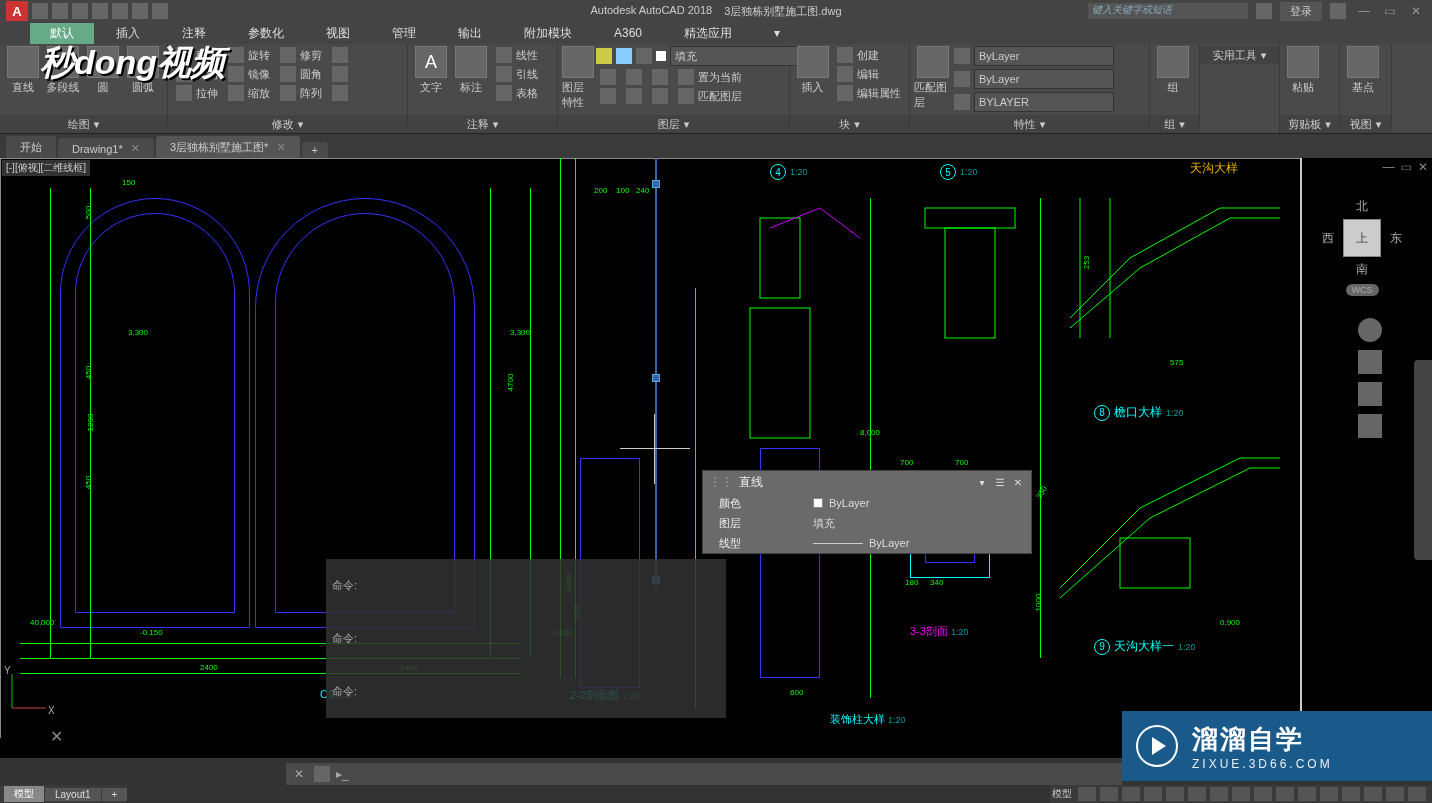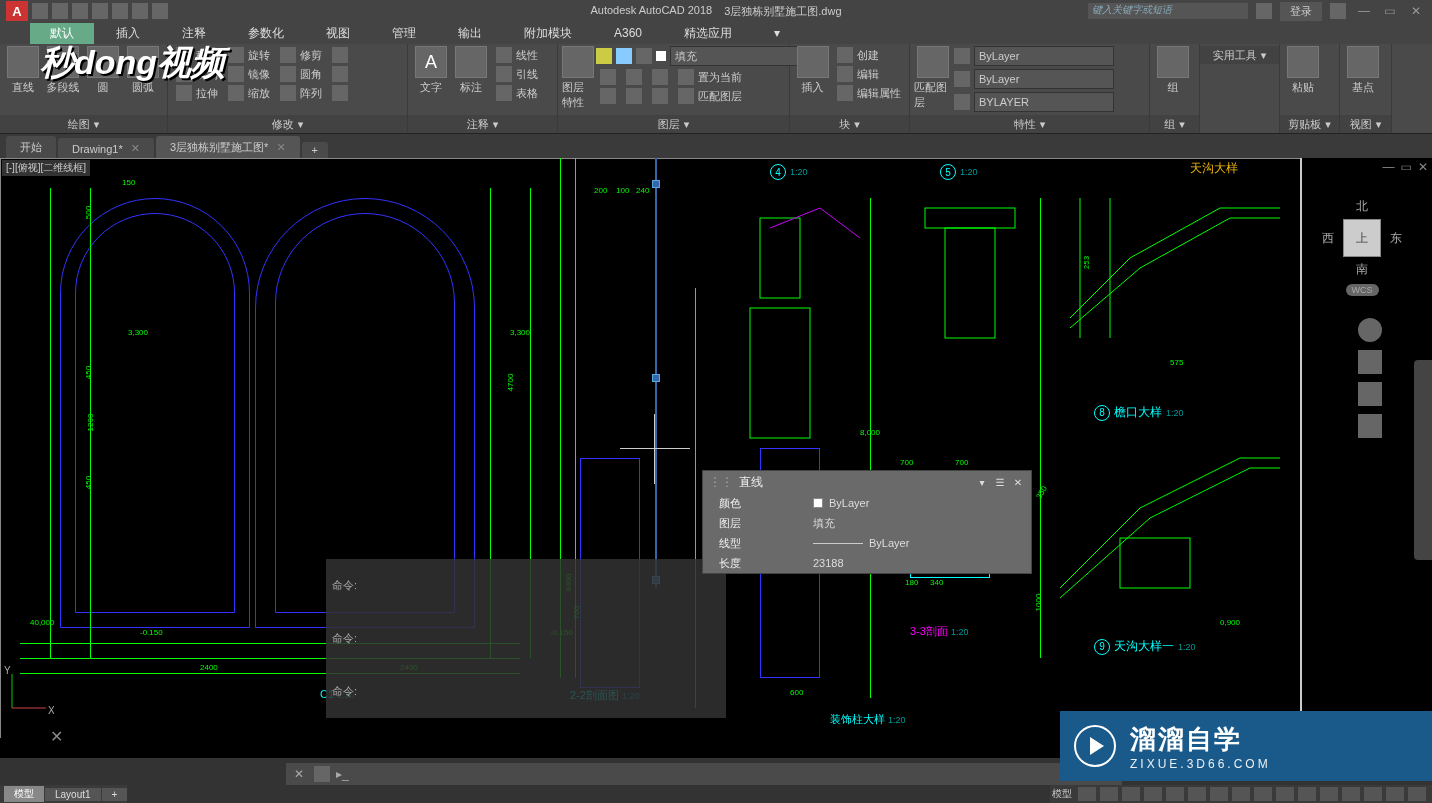--- a/index.html
+++ b/index.html
@@ -618,12 +618,6 @@
           <span>ByLayer</span>
         </div>
     </div>
-    <div class="qp-row">
-      <div class="lbl">长度</div>
-      <div class="val">
-          <span>23188</span>
-        </div>
-    </div>
   </div>
 
   <div class="cmdhist">

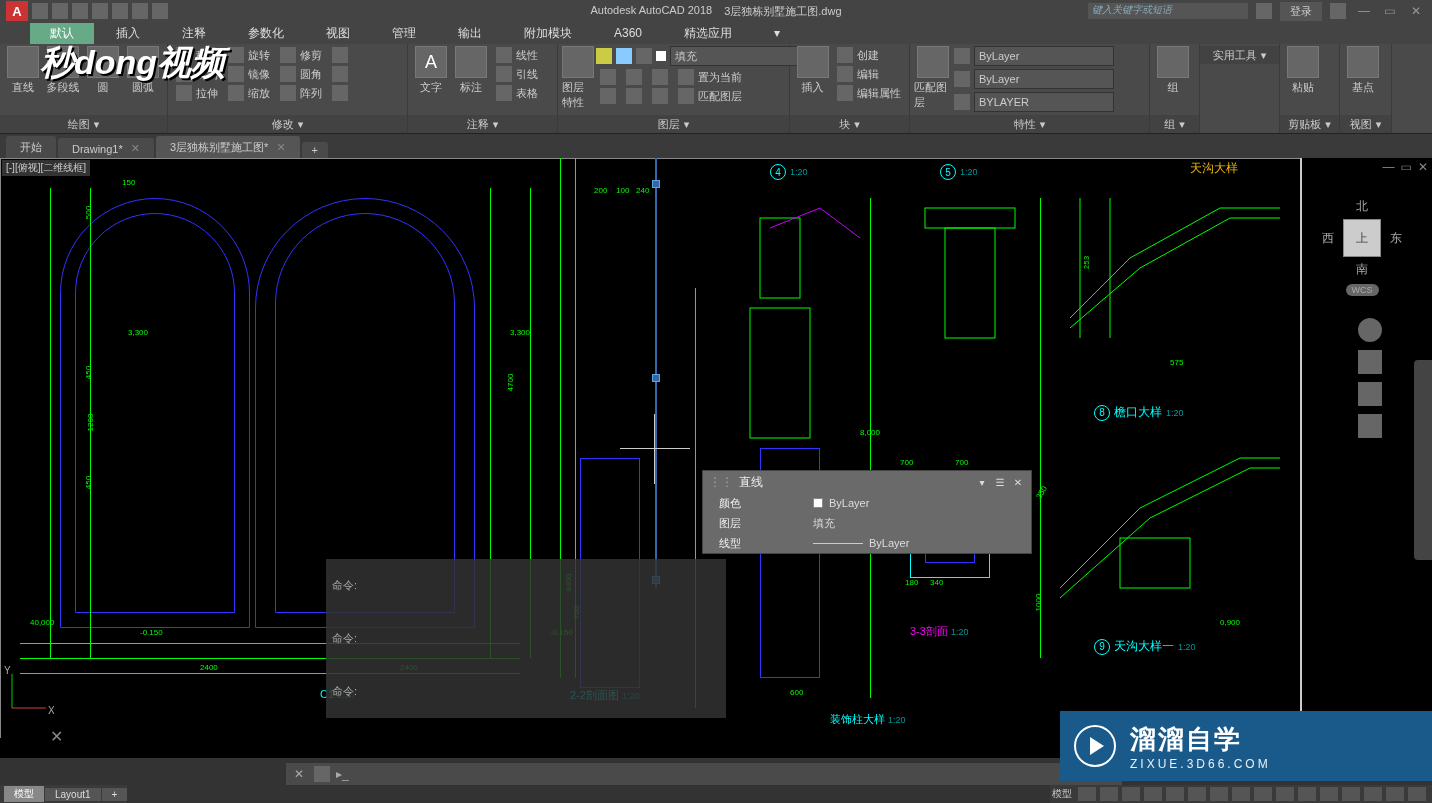--- a/index.html
+++ b/index.html
@@ -102,7 +102,7 @@
 .status-txt { font-size: 10px; color: #ccc; padding: 0 2px; }
 
 
-.brand { position: absolute; right: 0; bottom: 22px; width: 372px; height: 70px; background: #1a5a8a; color: #fff; display: flex; align-items: center; padding: 0 14px; gap: 14px; z-index: 60; }
+.brand { position: absolute; right: 0; bottom: 22px; width: 310px; height: 70px; background: #1a5a8a; color: #fff; display: flex; align-items: center; padding: 0 14px; gap: 14px; z-index: 60; }
 .brand-icon { width: 42px; height: 42px; border: 2px solid #fff; border-radius: 50%; display: flex; align-items: center; justify-content: center; }
 .brand-icon::before { content: ''; width: 0; height: 0; border-left: 14px solid #fff; border-top: 9px solid transparent; border-bottom: 9px solid transparent; margin-left: 4px; }
 .brand-txt .big { font-size: 26px; font-weight: bold; letter-spacing: 2px; }

